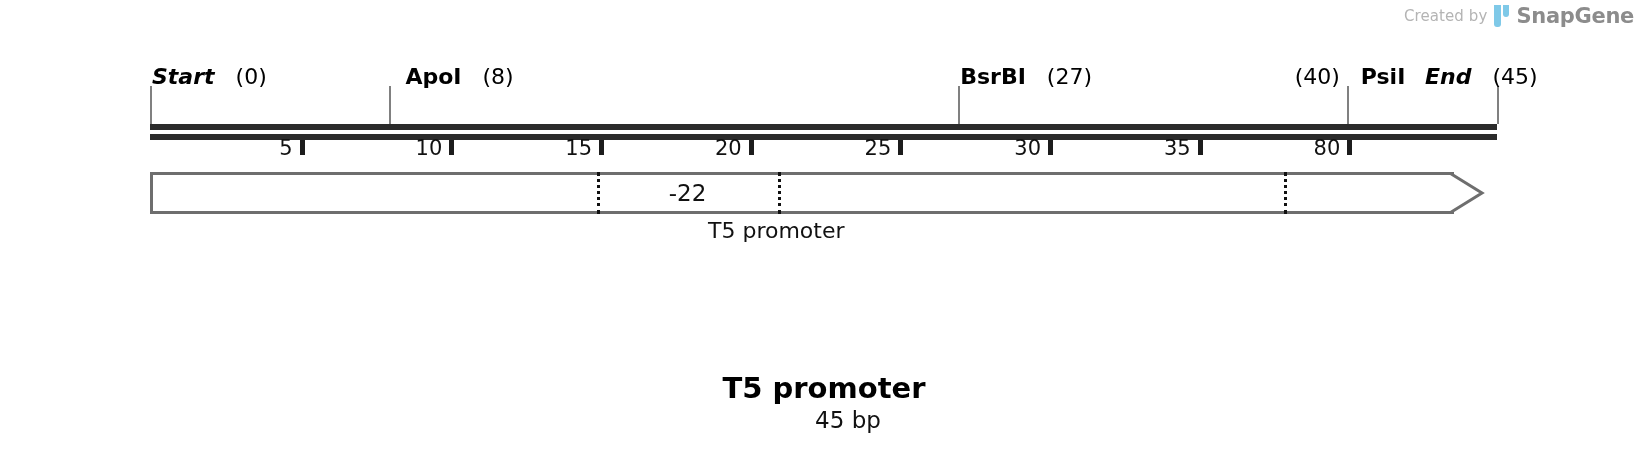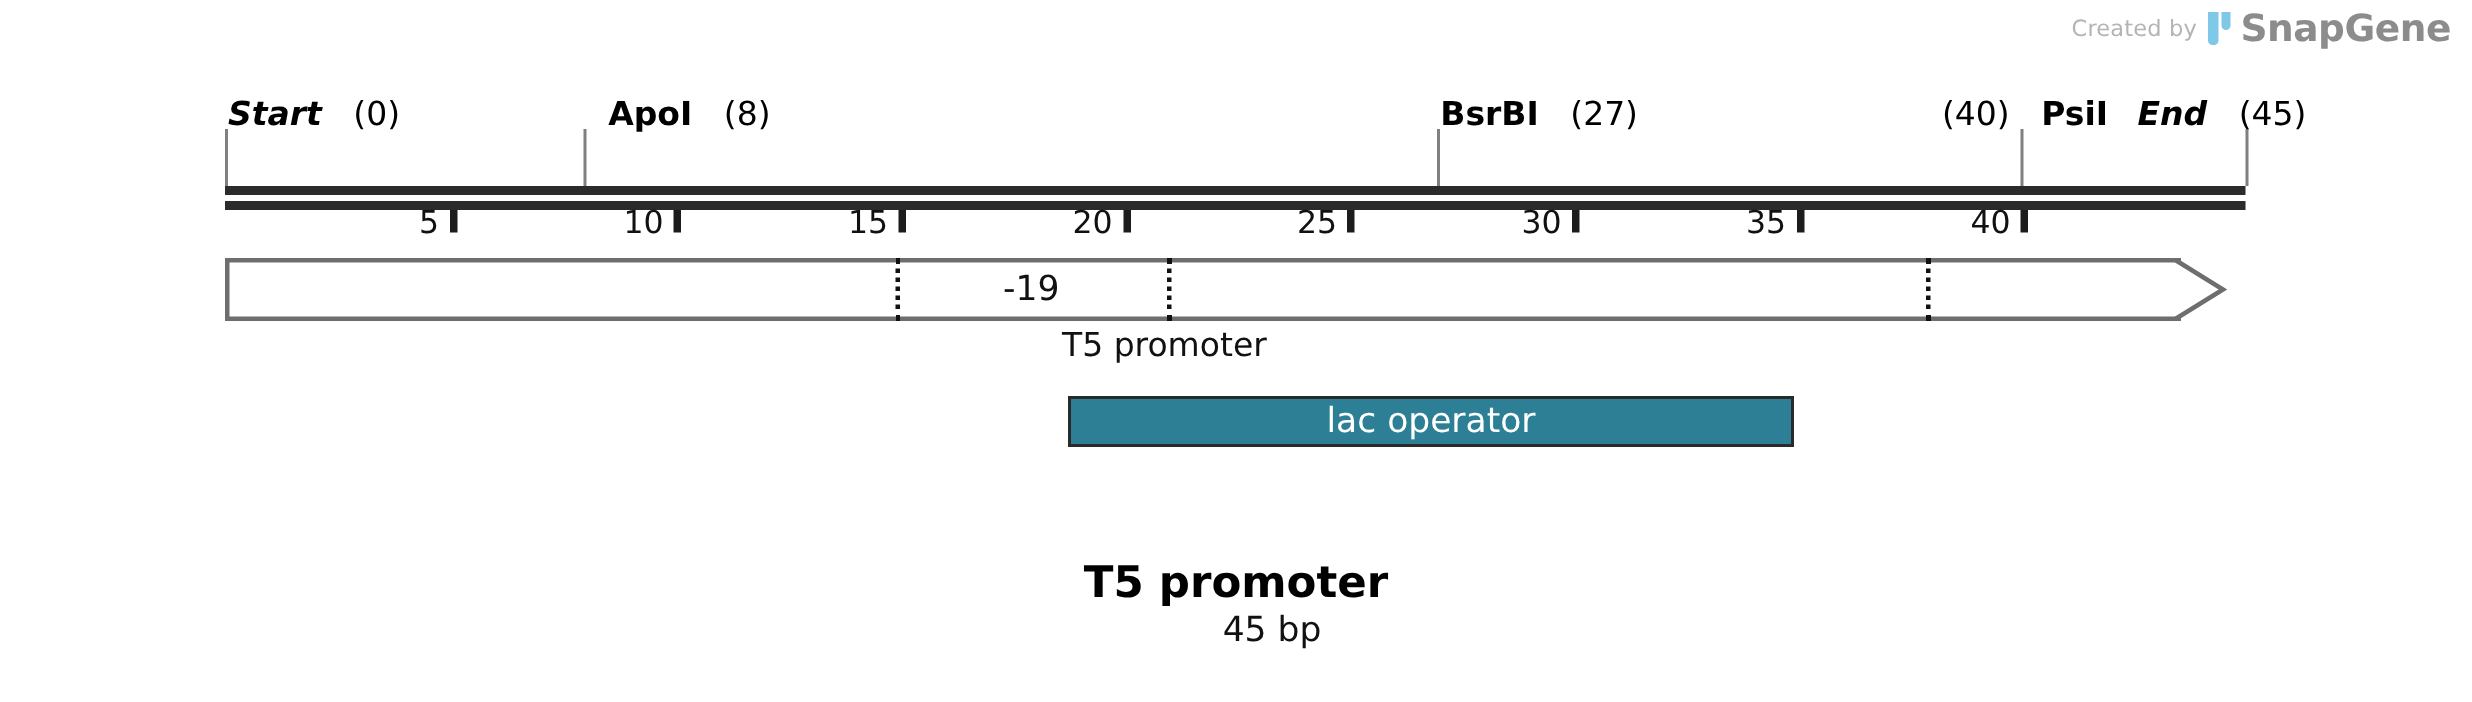--- a/index.html
+++ b/index.html
@@ -17,7 +17,7 @@
     font-size:15px;color:#b4b4b4;letter-spacing:.1px;
   }
   #watermark .sg-name{
-    font-size:25px;font-weight:bold;color:#8c8c8c;letter-spacing:-.3px;
+    font-size:21px;font-weight:bold;color:#8c8c8c;letter-spacing:-.3px;
   }
   #watermark .sg-mark{
     position:relative;width:15px;height:22px;display:inline-block;

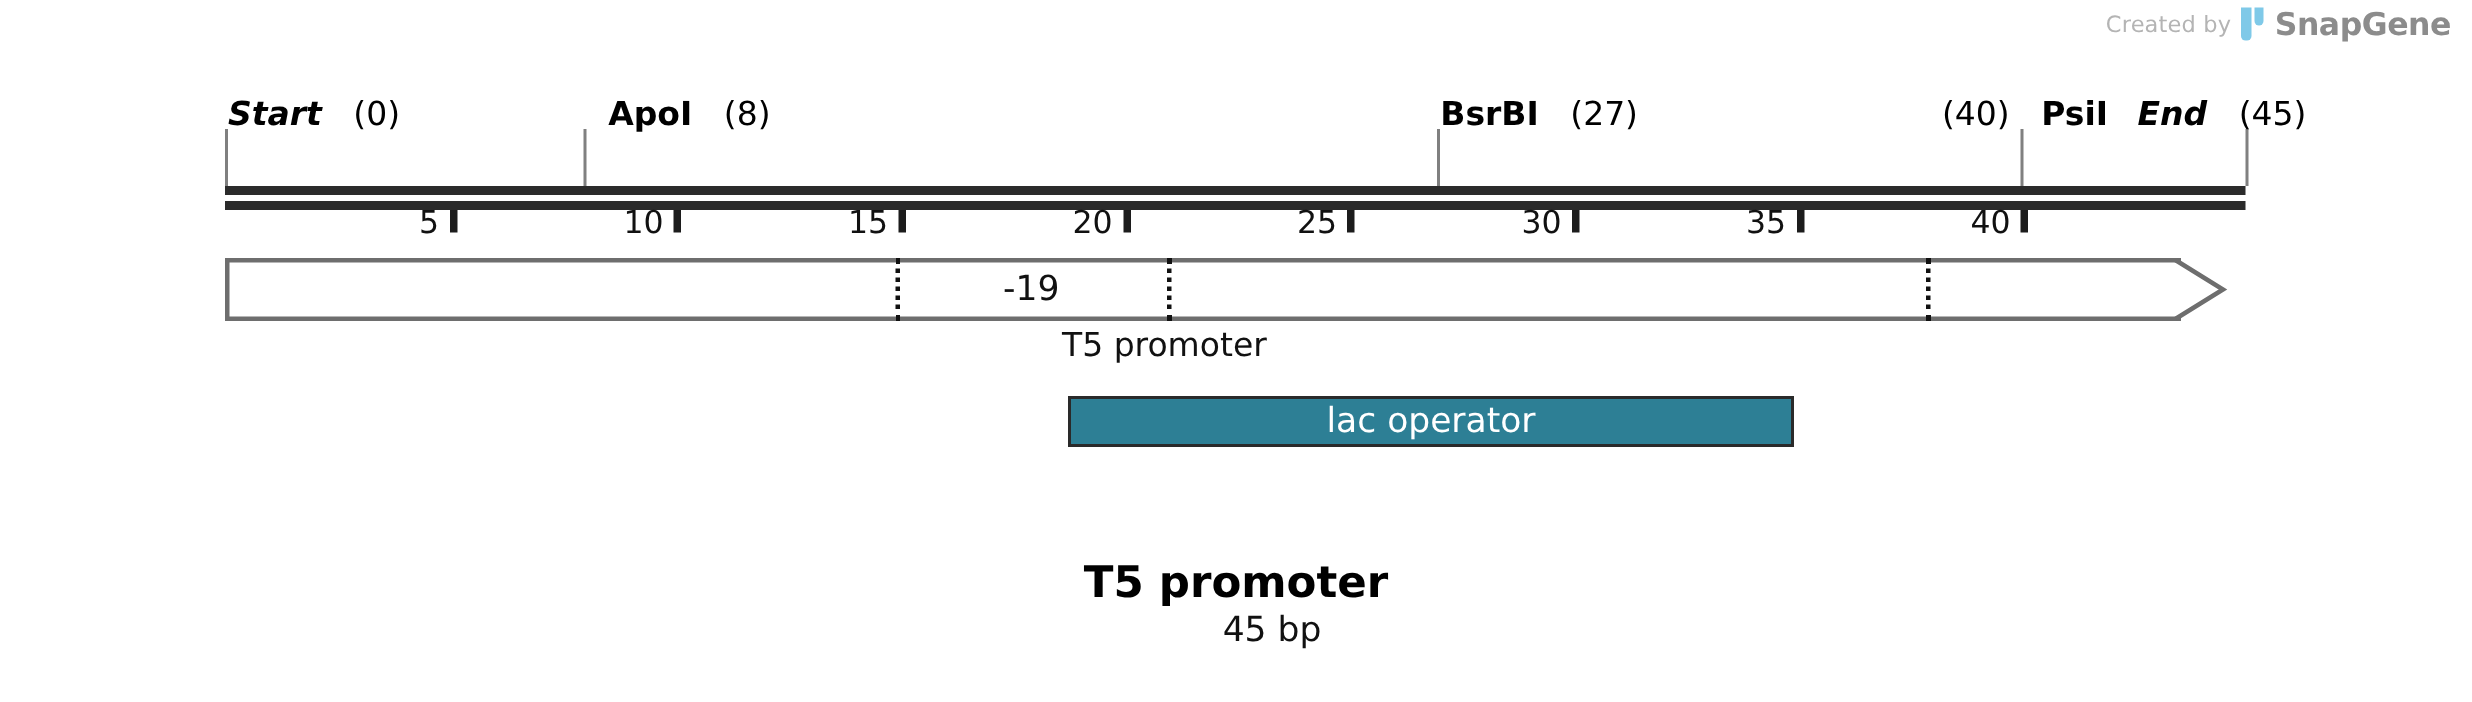--- a/index.html
+++ b/index.html
@@ -168,7 +168,7 @@
       </div>
       <div class="tk" style="left: 1347.33px;">
         <div class="mark"></div>
-        <div class="num">40</div>
+        <div class="num">80</div>
       </div>
     </div>
 

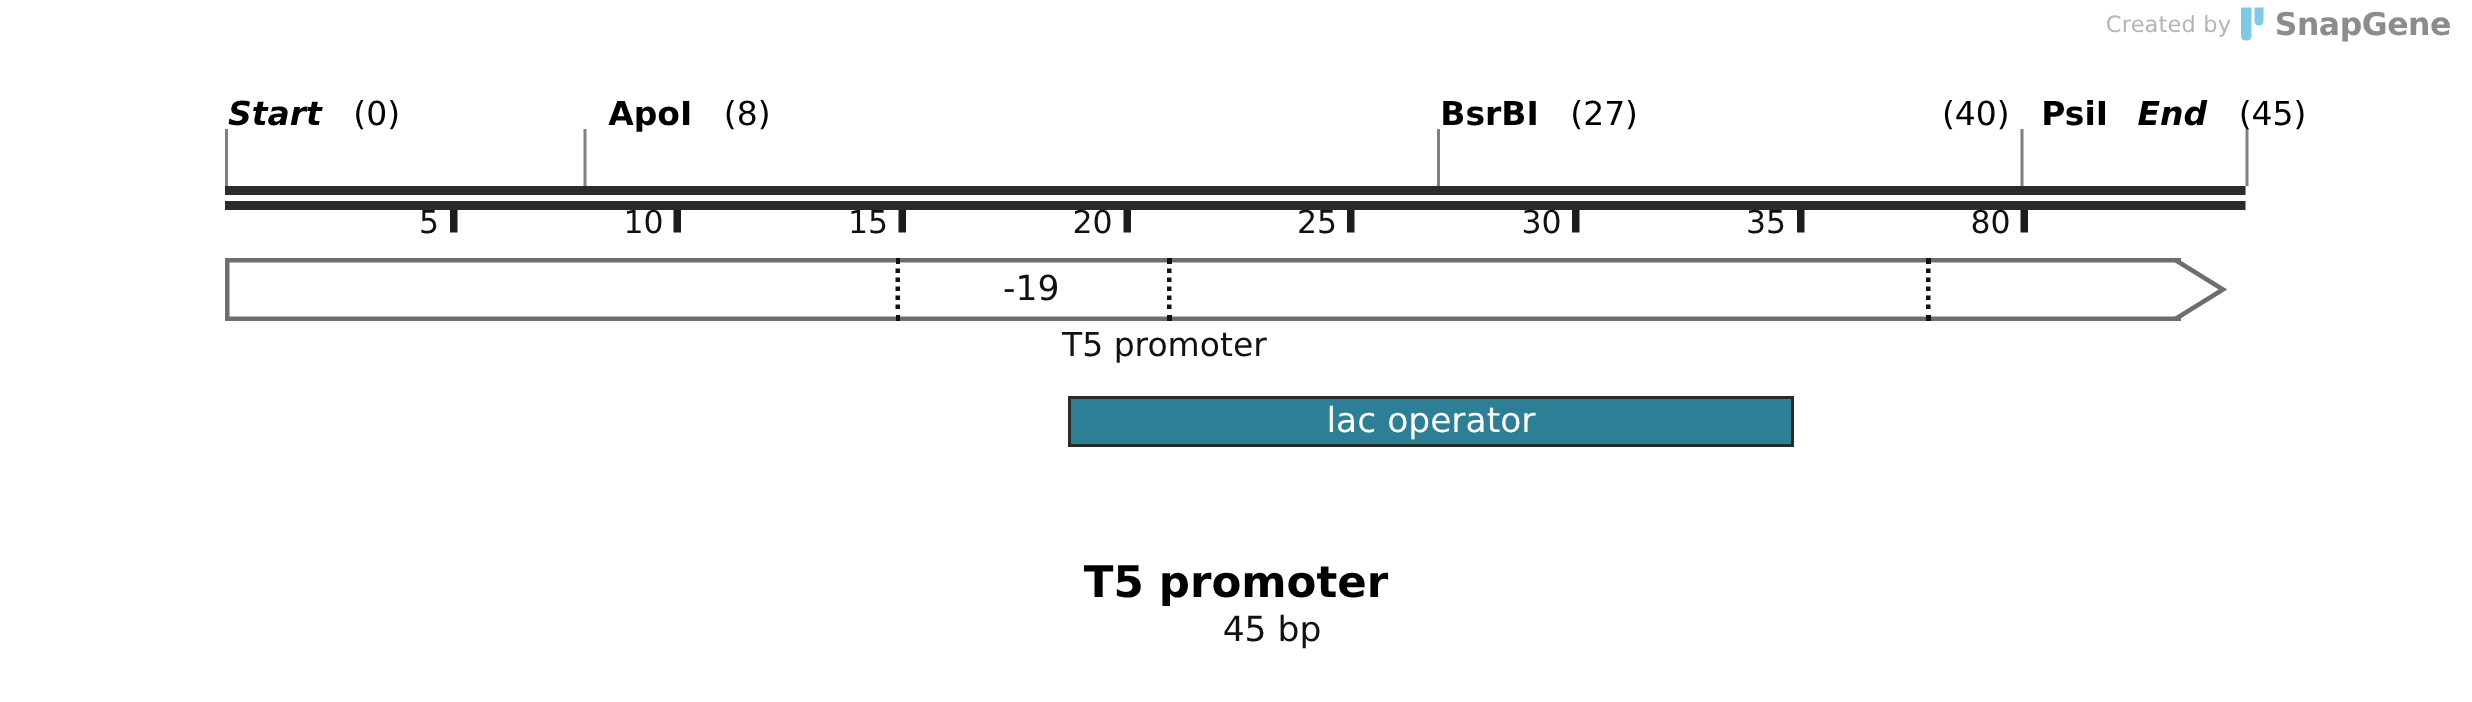--- a/index.html
+++ b/index.html
@@ -182,7 +182,7 @@
   <div class="divider" style="left: 447px;"></div>
       <div class="divider" style="left: 628px;"></div>
       <div class="divider" style="left: 1134px;"></div>
-      <div class="subreg-label" style="left: 447px; width: 181px;">-19</div>
+      <div class="subreg-label" style="left: 447px; width: 181px;">-22</div>
     </div>
   <div id="promoter-caption" style="left: 708px;">T5 promoter</div>
 

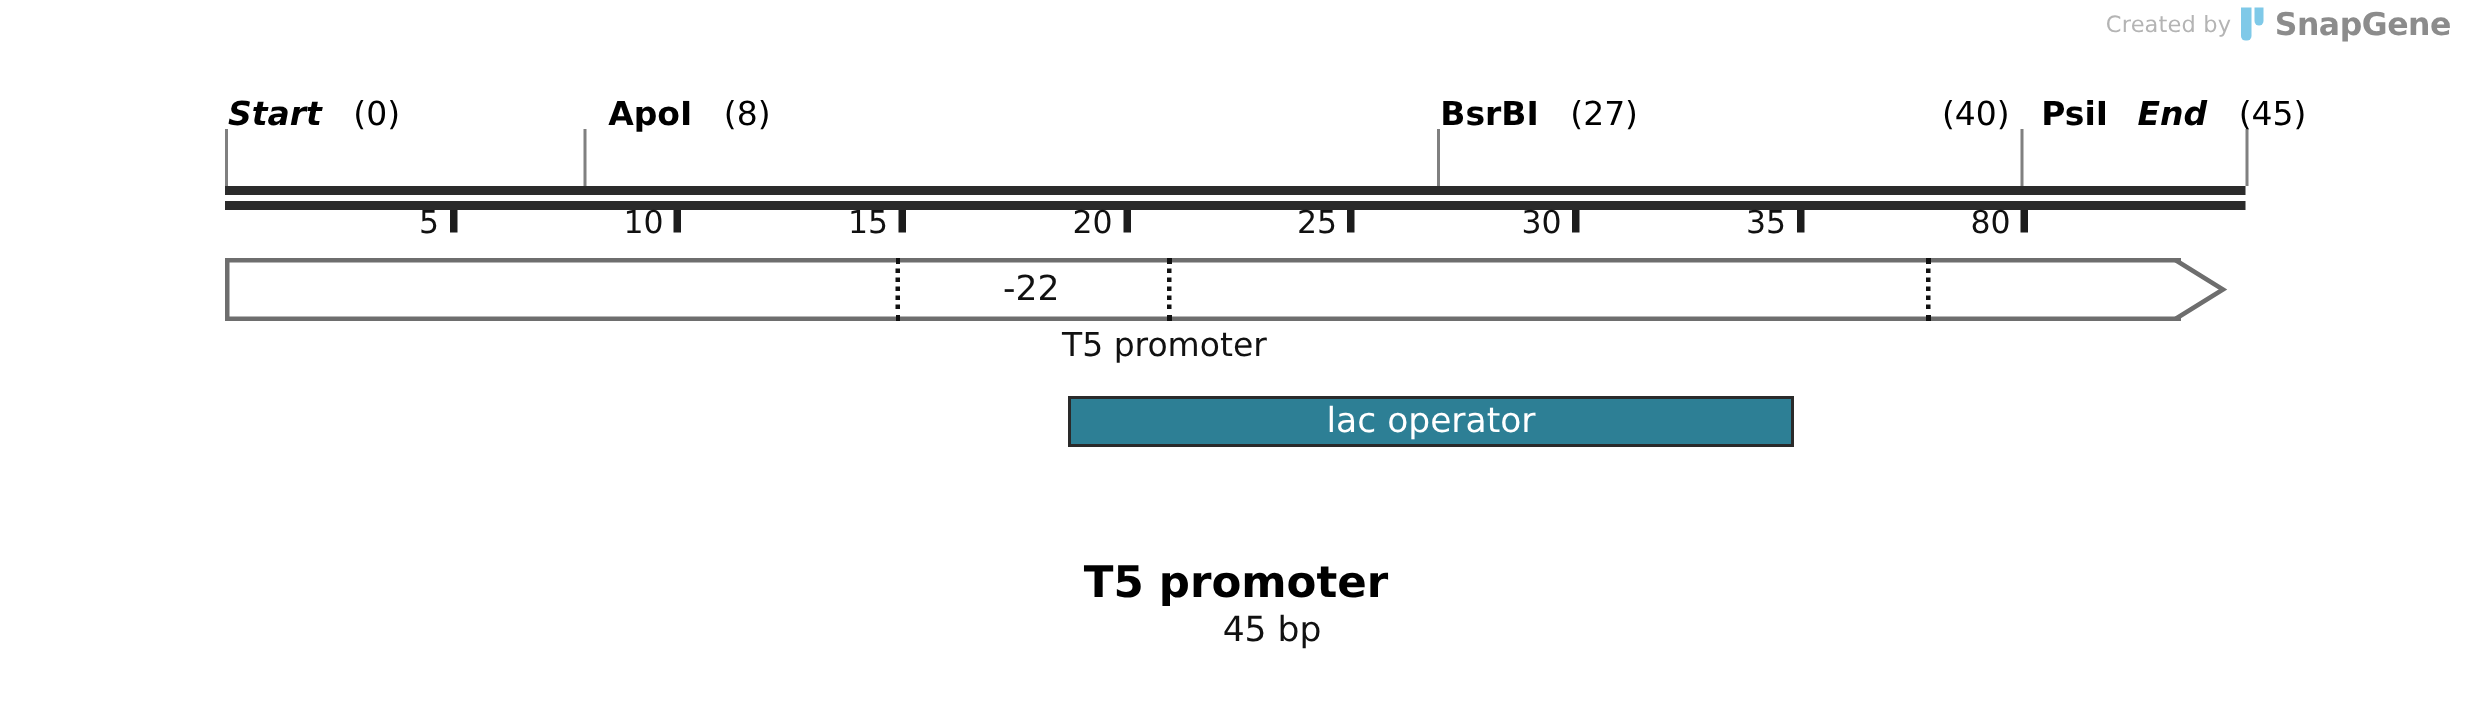--- a/index.html
+++ b/index.html
@@ -186,9 +186,6 @@
     </div>
   <div id="promoter-caption" style="left: 708px;">T5 promoter</div>
 
-  <div id="lac-operator" style="left: 712px; width: 484px; background: rgb(45, 127, 149); border-color: rgb(42, 42, 42);">
-    <span class="txt" style="color: rgb(255, 255, 255);">lac operator</span>
-  </div>
 
   <div id="title-block">
     <div class="t-main">T5 promoter</div>

